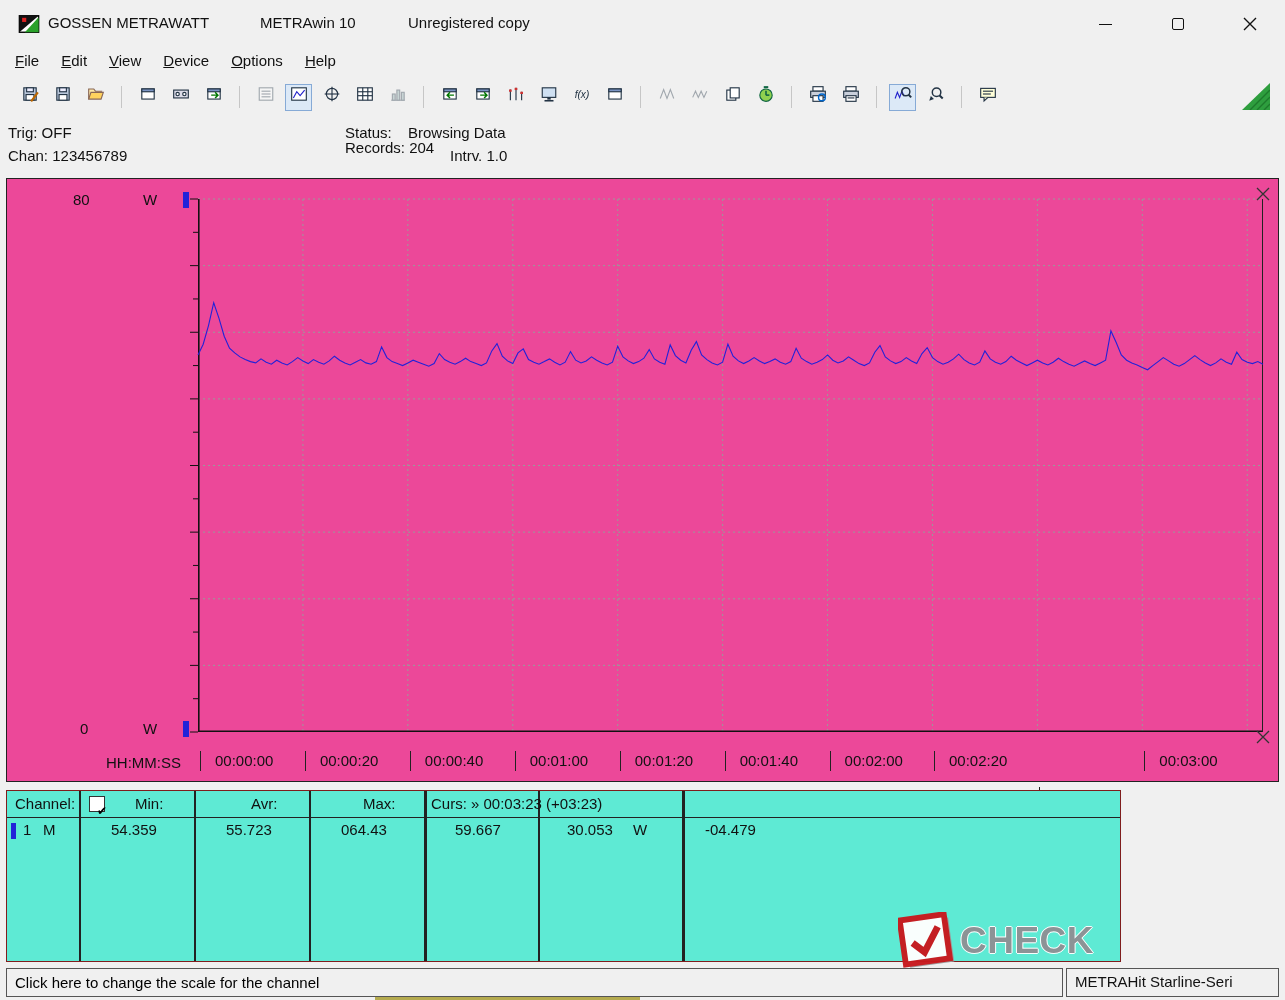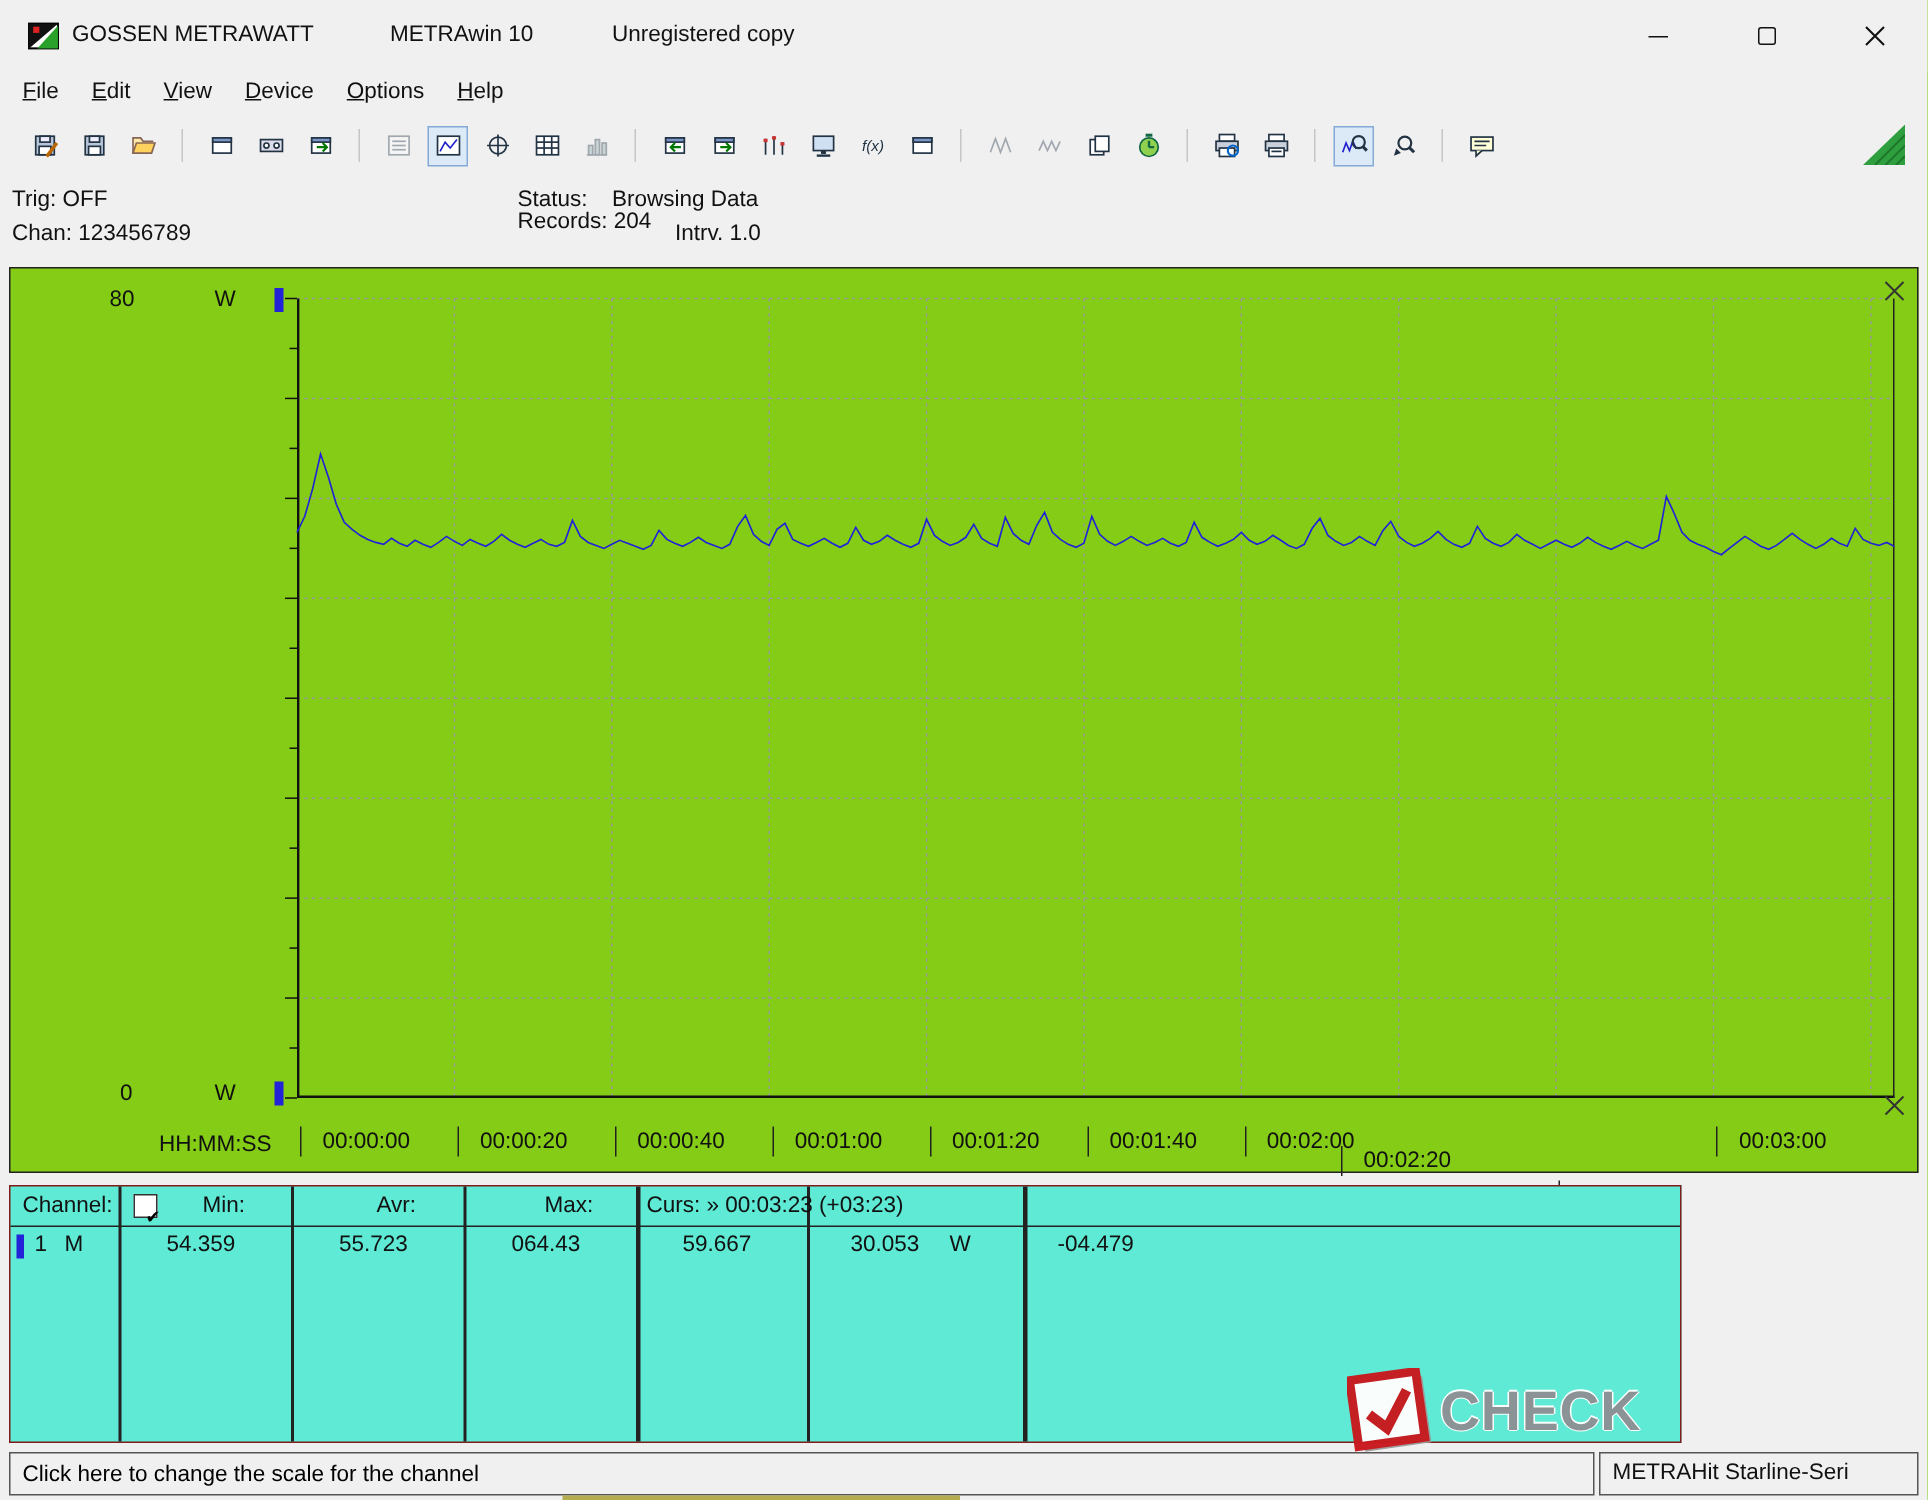--- a/index.html
+++ b/index.html
@@ -20,7 +20,7 @@
 
   
   #toolbar{position:absolute;left:0;top:78px;width:1285px;height:38px;display:flex;align-items:center;padding-left:16px;gap:6px}
-  .tbtn{width:27px;height:27px;display:inline-flex;align-items:center;justify-content:center;background:none;border:1px solid transparent;flex:0 0 auto}
+  .tbtn{width:27px;height:27px;display:inline-flex;justify-content:center;background:none;border:1px solid transparent;flex:0 0 auto}
   .tbtn.active{background:#dce9f7;border:1px solid #86aad6}
   .tbtn.disabled svg{opacity:.38}
   .tsep{width:1px;height:22px;background:#c6c6c6;flex:0 0 auto;margin:0 6px}

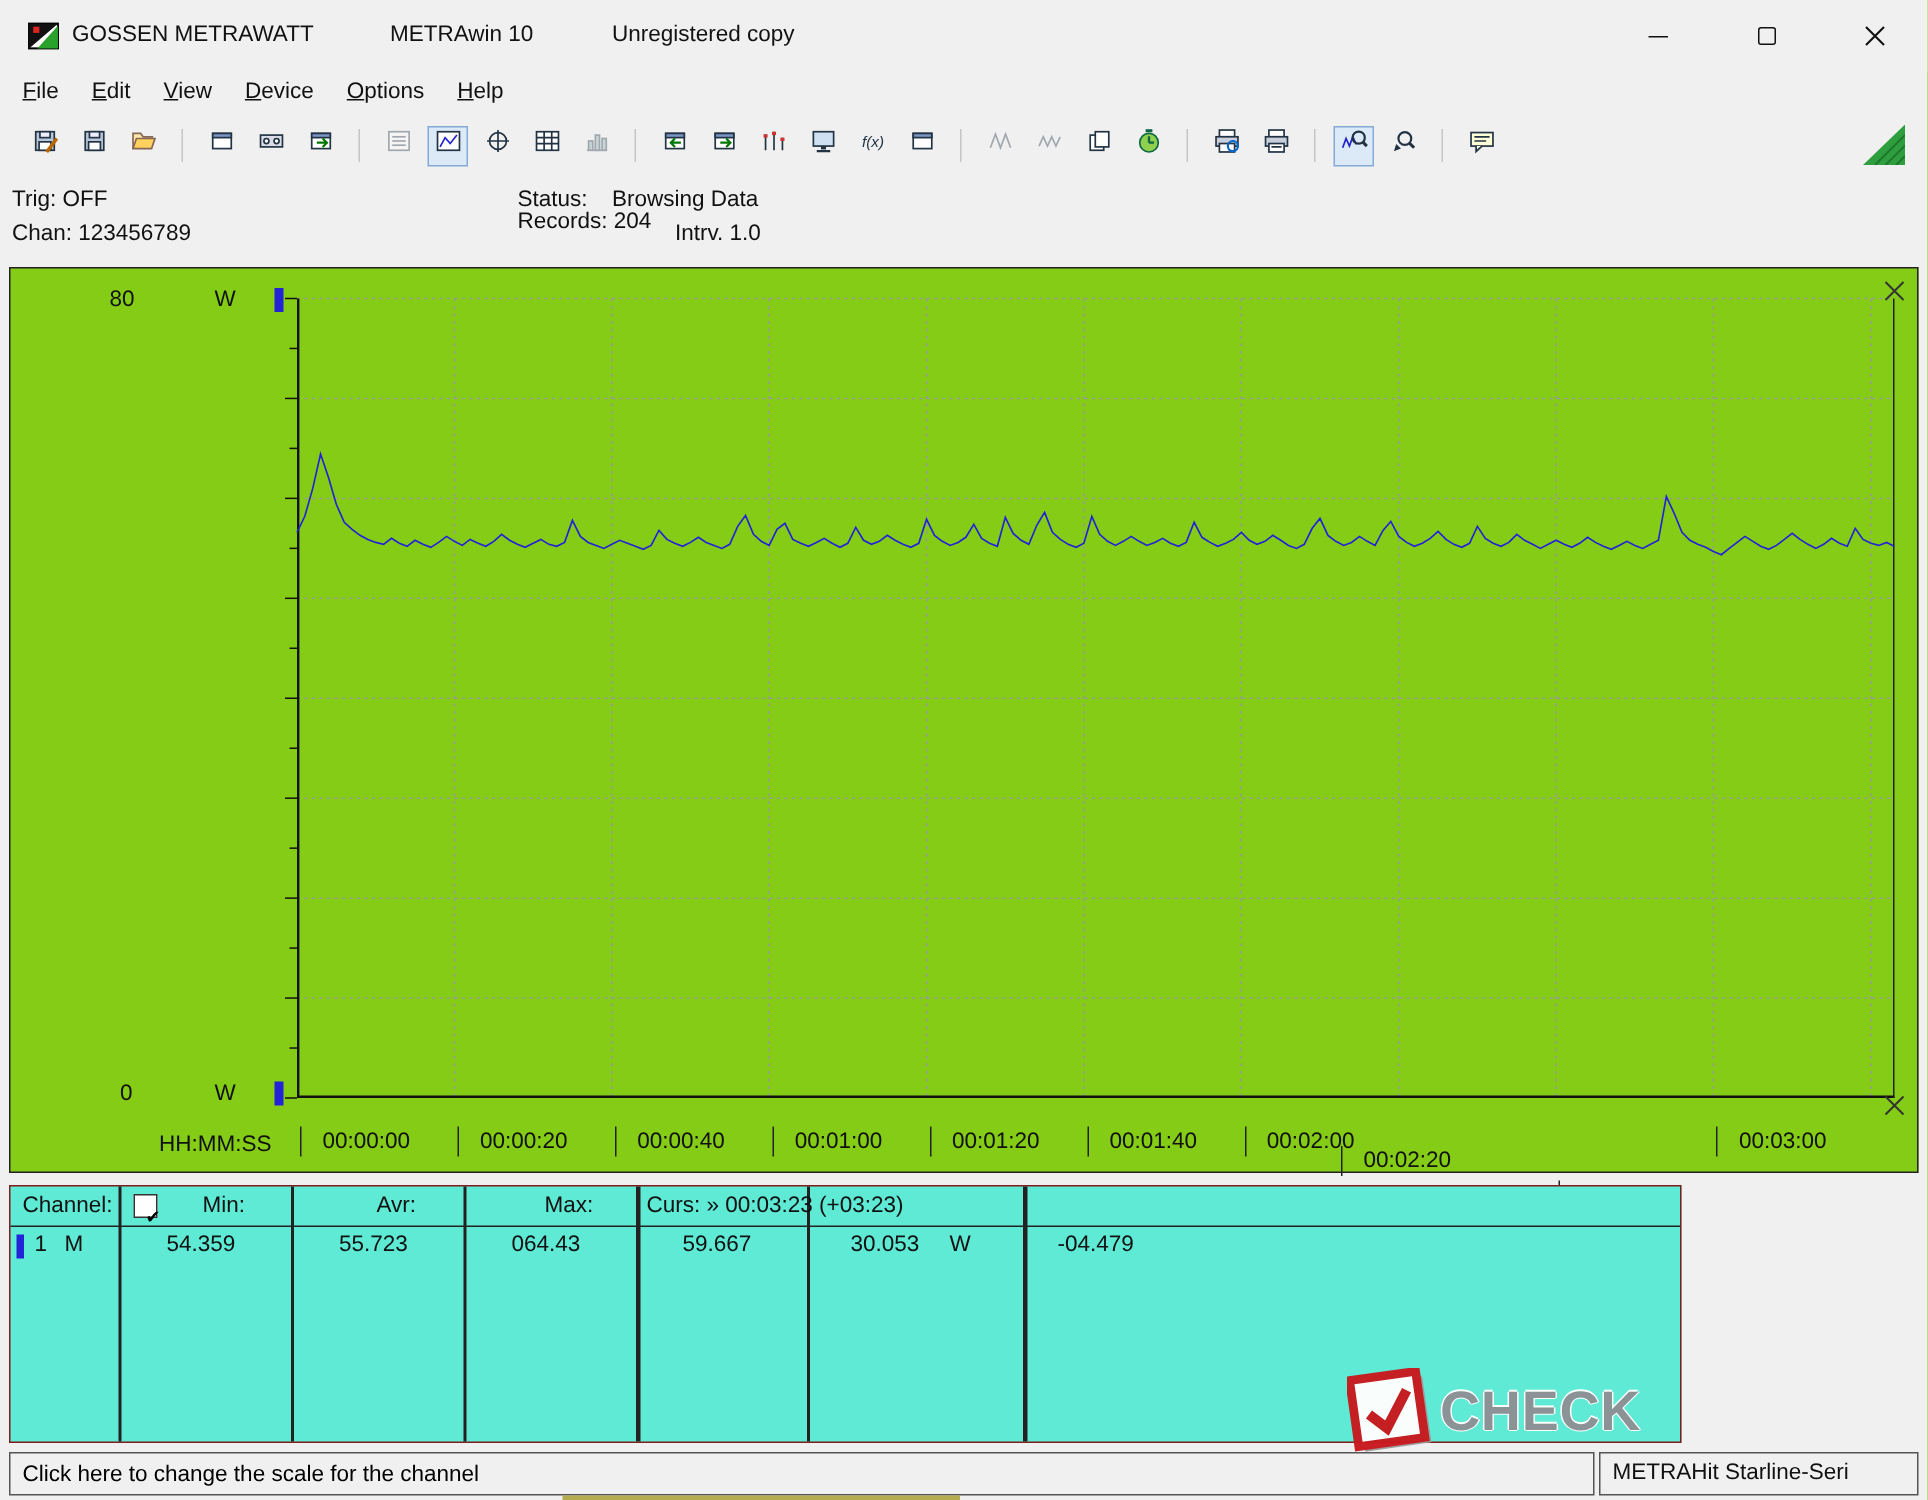--- a/index.html
+++ b/index.html
@@ -31,7 +31,7 @@
   #infobar span{position:absolute;white-space:nowrap}
 
   
-  #chartpanel{position:absolute;left:6px;top:178px;width:1273px;height:604px;background:#84cc16;border:1px solid #222}
+  #chartpanel{position:absolute;left:6px;top:178px;width:1273px;height:604px;background:#ec4899;border:1px solid #222}
   #chartpanel .ylab{position:absolute;white-space:nowrap}
   .chmark{position:absolute;width:6px;height:16px;background:#2323d8}
   #plot{position:absolute;left:191px;top:20px;width:1065px;height:533px;overflow:visible}

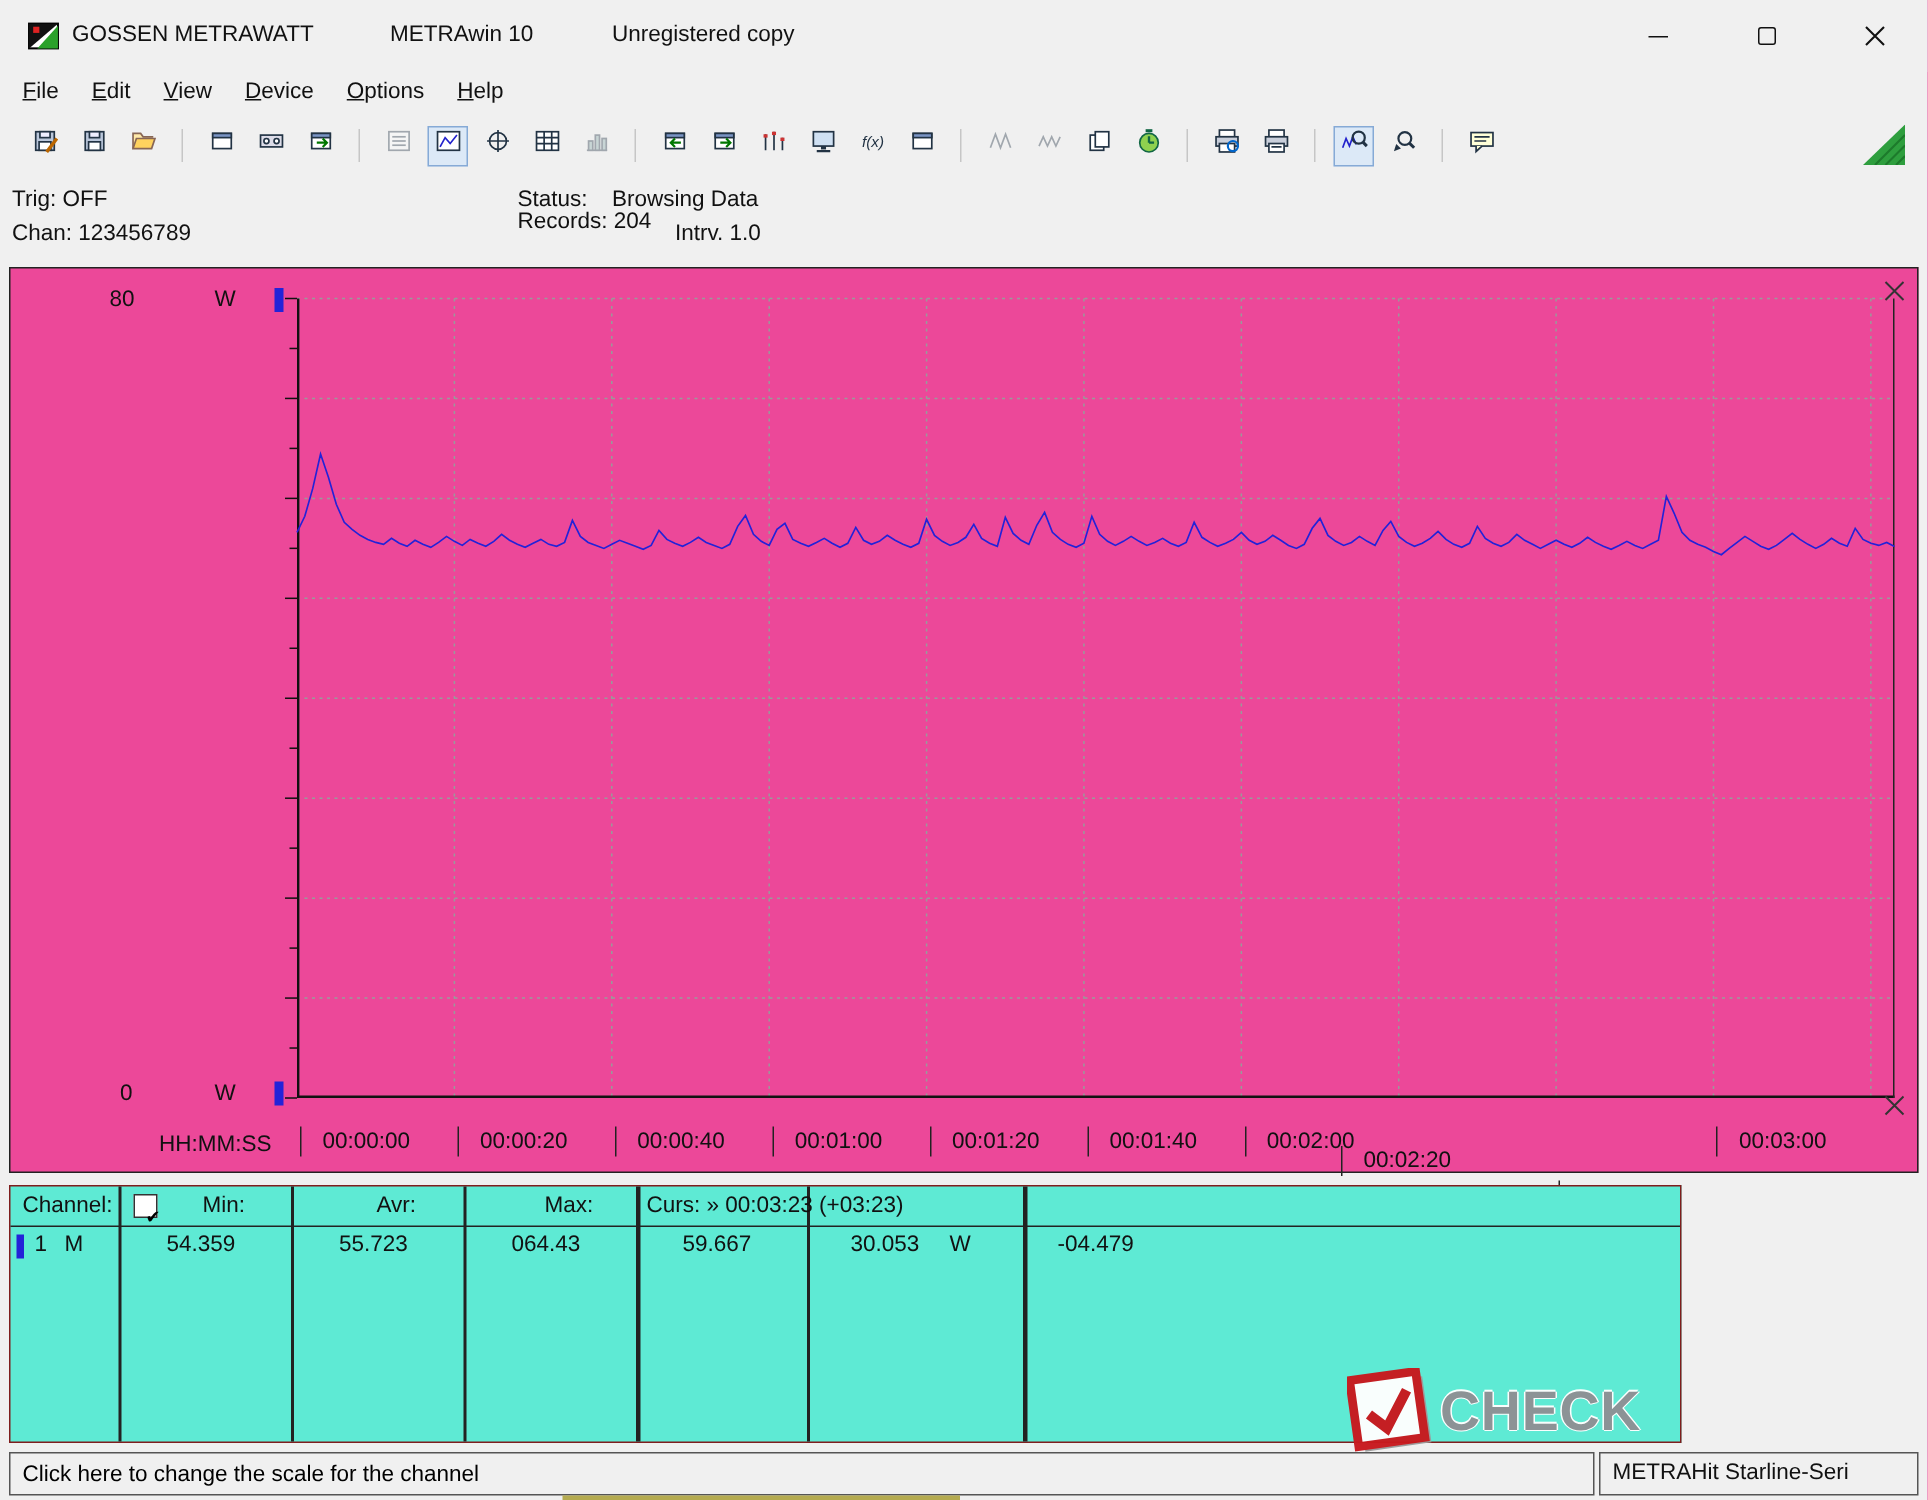--- a/index.html
+++ b/index.html
@@ -364,7 +364,7 @@
       <span class="xlab" style="left: 421.704px;">00:01:20</span>
       <span class="xlab" style="left: 526.631px;">00:01:40</span>
       <span class="xlab" style="left: 631.557px;">00:02:00</span>
-      <span class="xlab" style="left: 696px; margin-top: 13px;">00:02:20</span>
+      <span class="xlab" style="left: 736px;">00:02:20</span>
       <span class="xlab" style="left: 841.409px; margin-top: 36px;">00:02:40</span>
       <span class="xlab" style="left: 946.335px;">00:03:00</span>
     </div>

